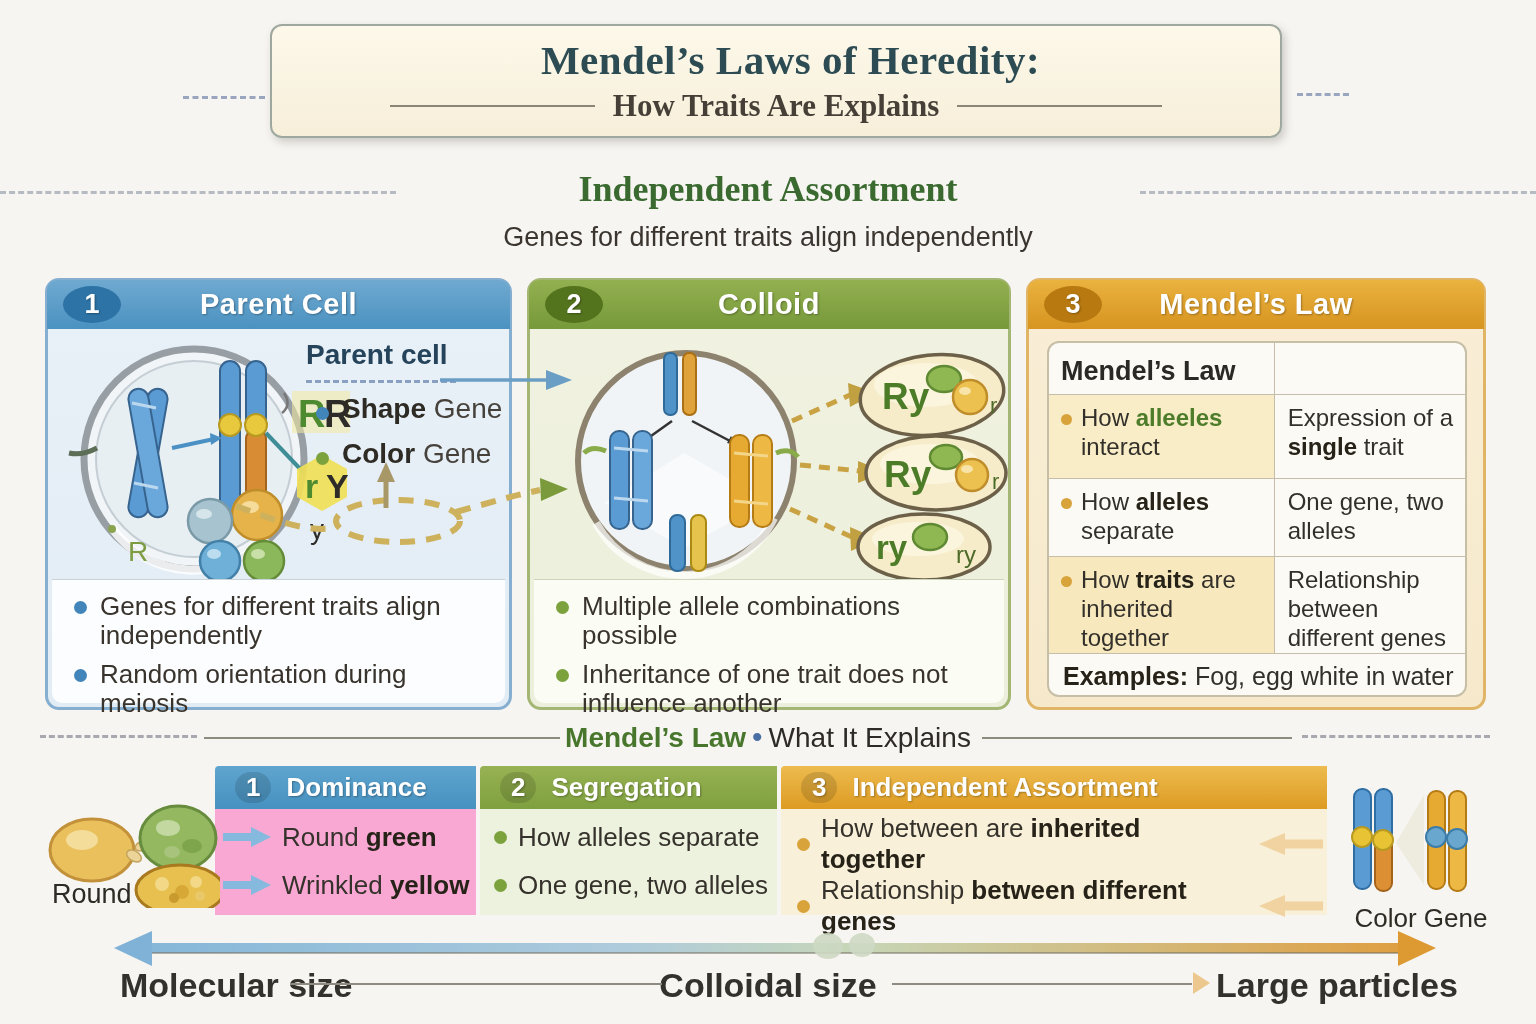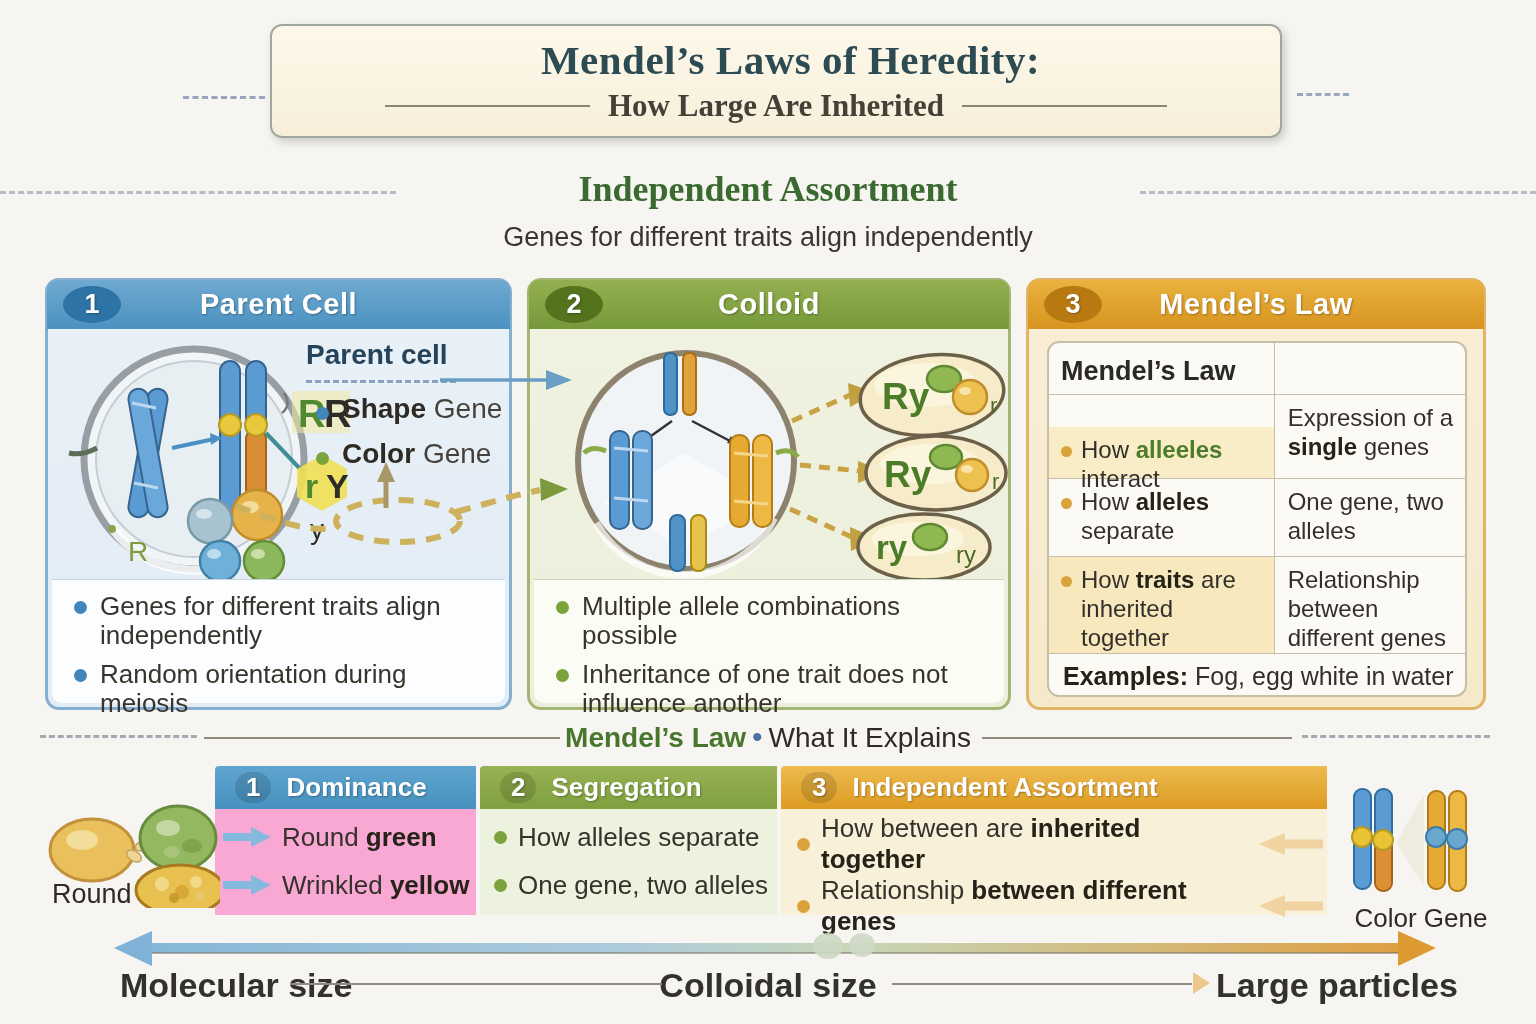--- a/index.html
+++ b/index.html
@@ -126,7 +126,7 @@
     <div class="title-main">Mendel’s Laws of Heredity:</div>
     <div class="title-sub-row">
       <span class="hline"></span>
-      <div class="title-sub">How Large Are Inherited</div>
+      <div class="title-sub">How Traits Are Explains</div>
       <span class="hline"></span>
     </div>
   </div>

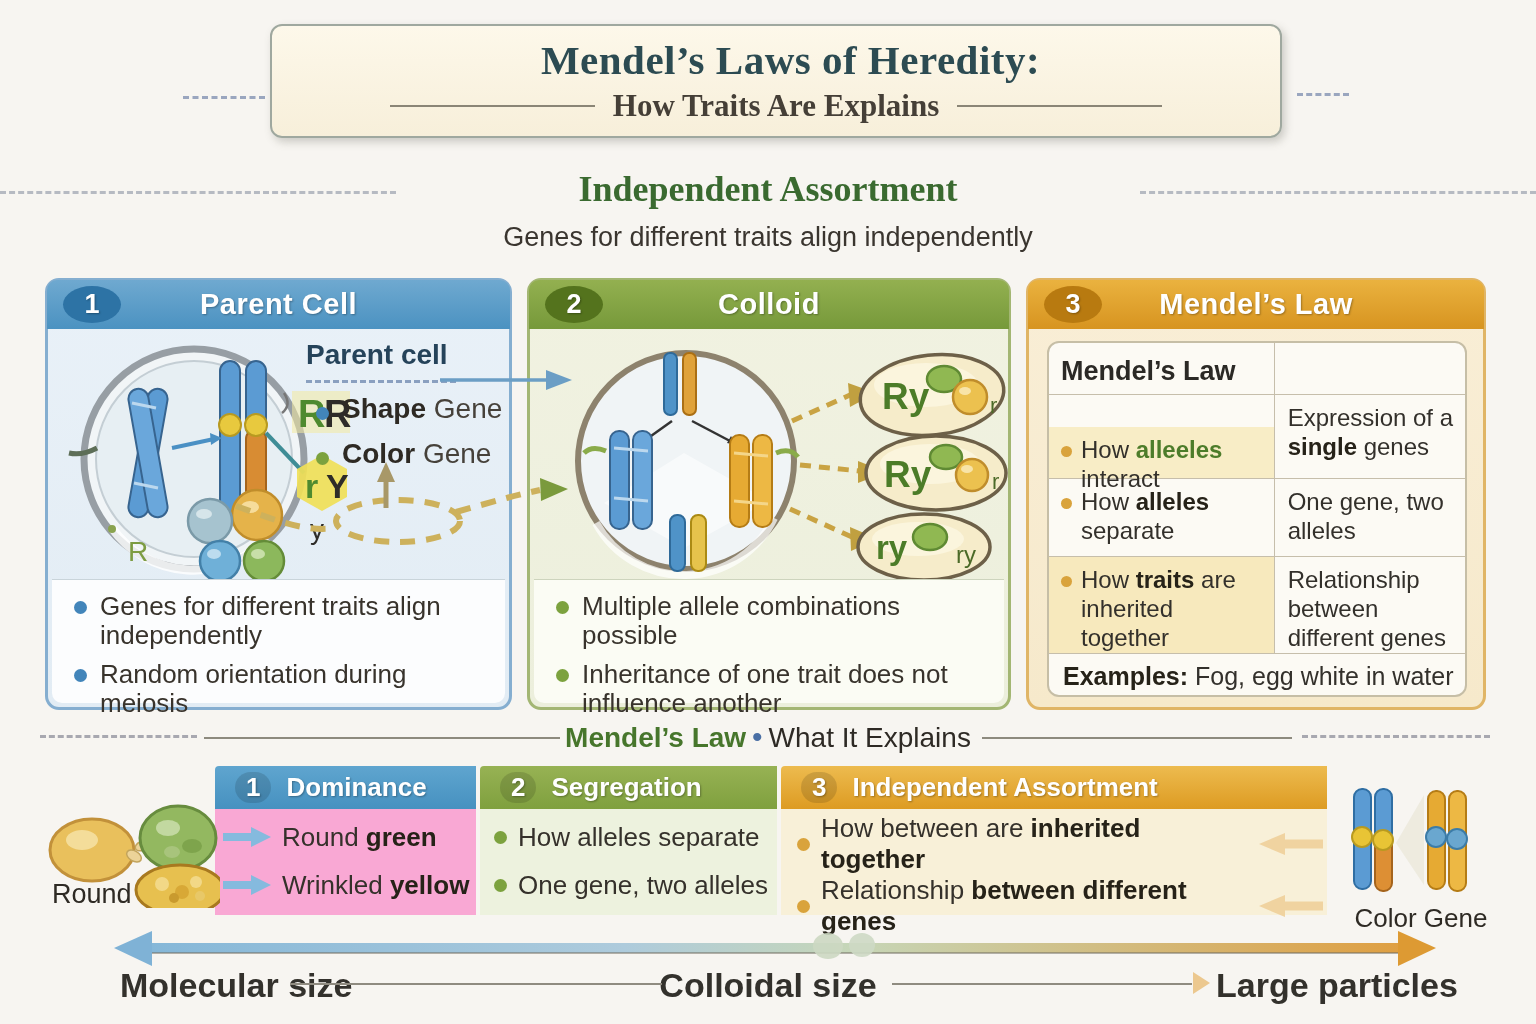--- a/index.html
+++ b/index.html
@@ -65,7 +65,7 @@
   .mcl{width:54%;box-sizing:border-box;padding:9px 6px 6px 12px;display:flex;gap:9px;line-height:1.2;}
   .mcr{width:46%;box-sizing:border-box;border-left:1.5px solid #c6beab;padding:9px 6px 6px 13px;line-height:1.2;}
   .mhead{height:52px;} .mhead .mcl{font-weight:700;font-size:27px;color:#2b2925;padding-top:12px;}
-  .mr1{height:84px;} .mr1 .mcl{background:#f8edc6;margin-top:32px;}
+  .mr1{height:84px;} .mr1 .mcl{background:#f8edc6;}
   .mr2{height:78px;}
   .mr3{height:97px;} .mr3 .mcl{background:#f7e9bd;}
   .mfoot{padding:8px 0 0 14px;font-size:25px;}

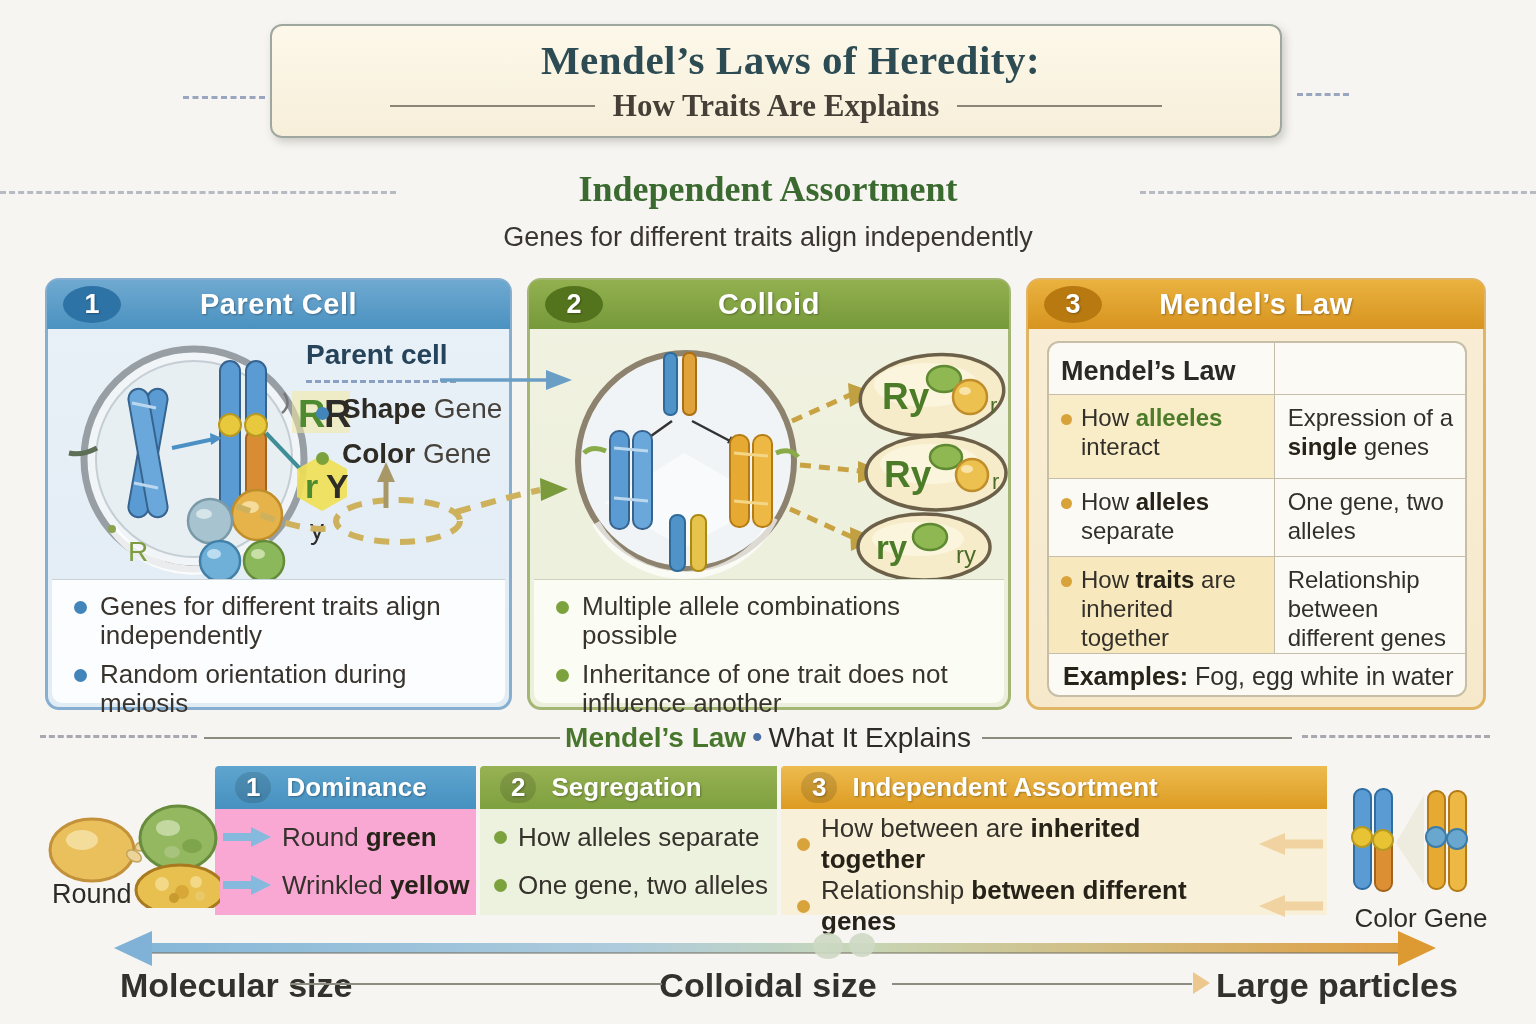--- a/index.html
+++ b/index.html
@@ -313,7 +313,7 @@
               <span class="mdot"></span>
             <span><span>How </span><span class="gb">alleeles</span><span> interact</span></span>
             </div>
-          <div class="mcr"><span>Expression of a </span><span class="bd">single</span><span> genes</span></div>
+          <div class="mcr"><span>Expression of a </span><span class="bd">single</span><span> trait</span></div>
         </div>
         <div class="mrow mr2">
           <div class="mcl">

